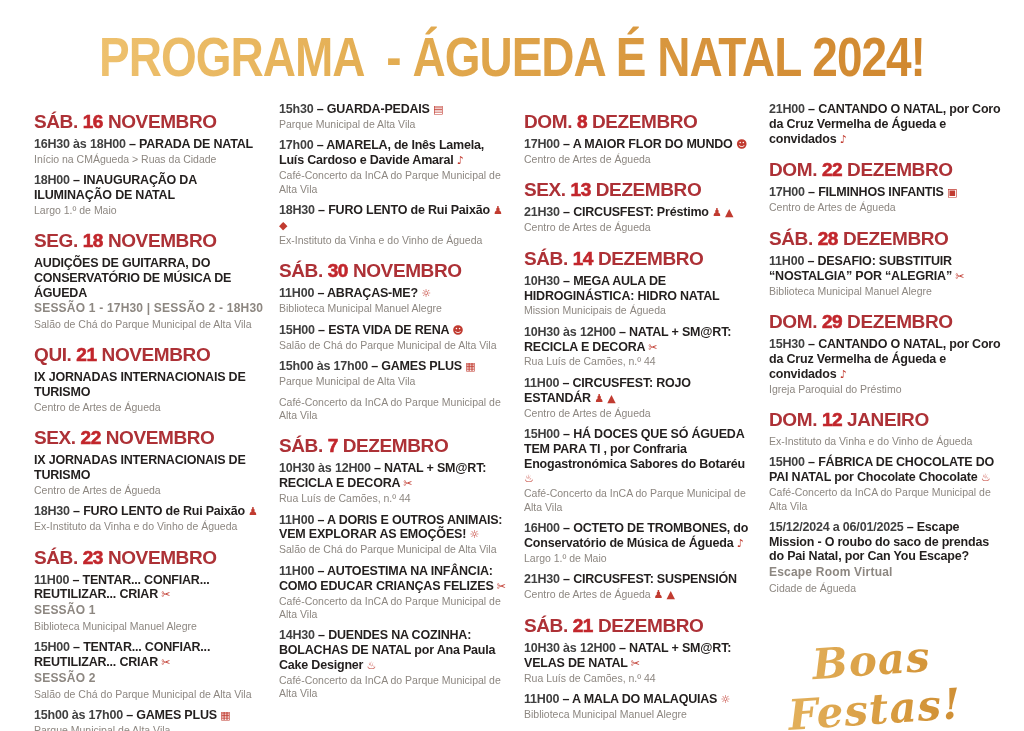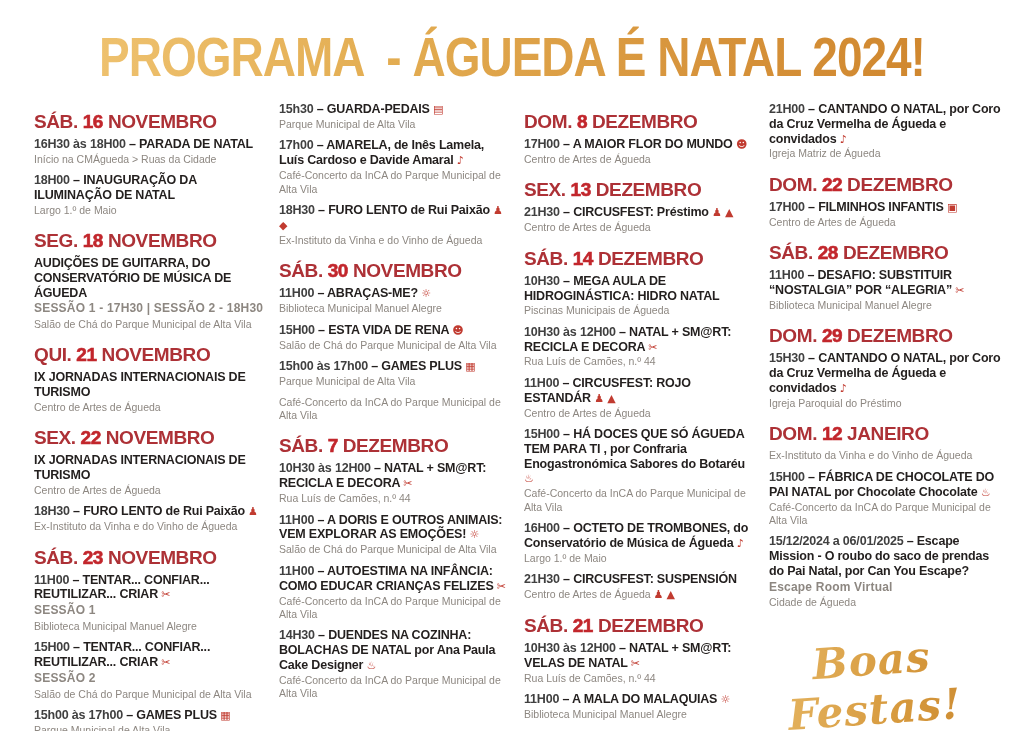--- a/index.html
+++ b/index.html
@@ -186,7 +186,6 @@
     <div class="col">
       <div class="event">
         <div class="eline"><span class="time">21H00</span><span class="dash"> – </span><span class="etitle">CANTANDO O NATAL, por Coro da Cruz Vermelha de Águeda e convidados</span> <span class="icon">♪</span></div>
-        <div class="venue">Igreja Matriz de Águeda</div>
       </div>
       <div class="date"><span class="day">DOM. </span><span class="num">22</span><span class="month"> DEZEMBRO</span></div>
       <div class="event">

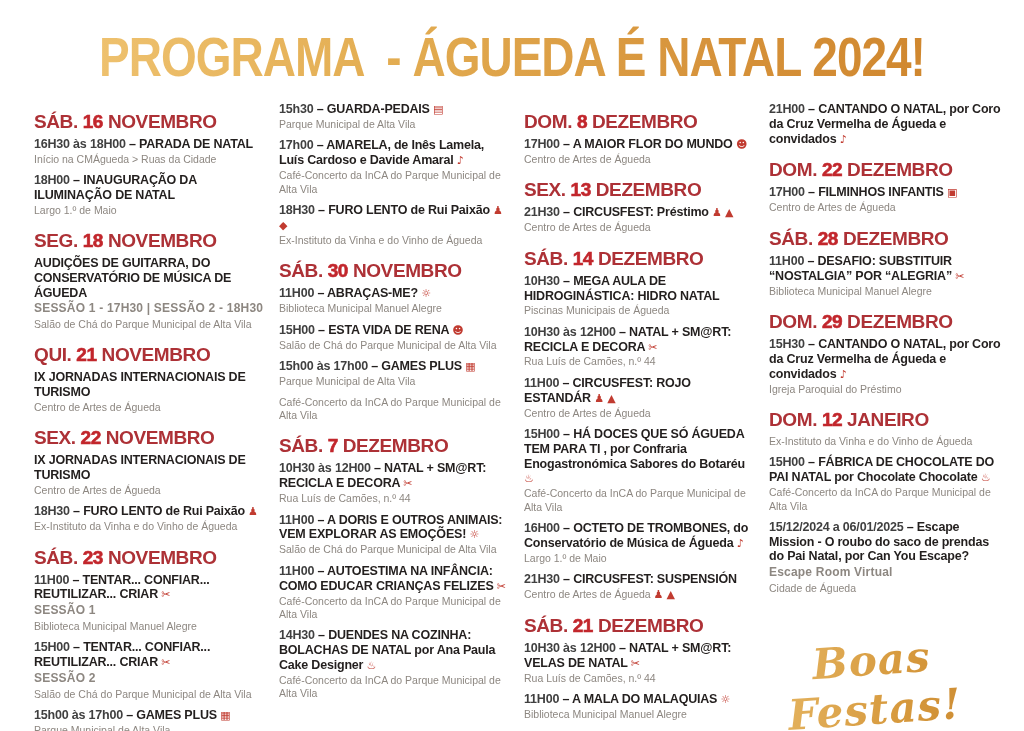--- a/index.html
+++ b/index.html
@@ -151,7 +151,7 @@
       <div class="date"><span class="day">SÁB. </span><span class="num">14</span><span class="month"> DEZEMBRO</span></div>
       <div class="event">
         <div class="eline"><span class="time">10H30</span><span class="dash"> – </span><span class="etitle">MEGA AULA DE HIDROGINÁSTICA: HIDRO NATAL</span></div>
-        <div class="venue">Piscinas Municipais de Águeda</div>
+        <div class="venue">Mission Municipais de Águeda</div>
       </div>
       <div class="event">
         <div class="eline"><span class="time">10H30 às 12H00</span><span class="dash"> – </span><span class="etitle">NATAL + SM@RT: RECICLA E DECORA</span> <span class="icon">✂</span></div>

